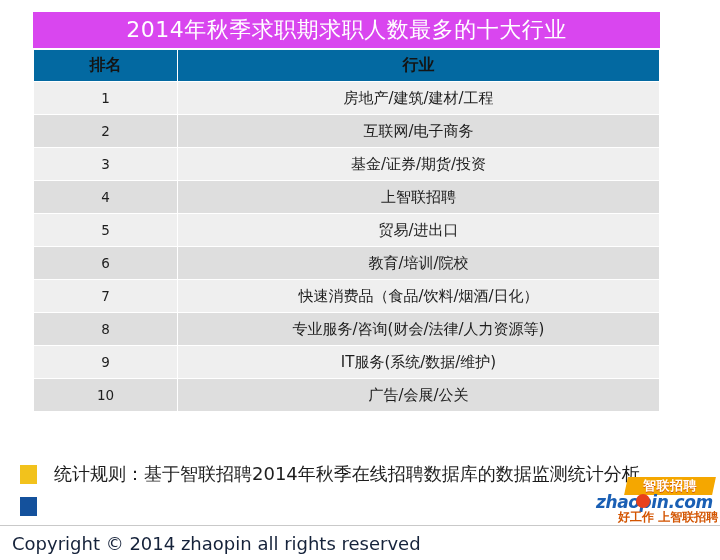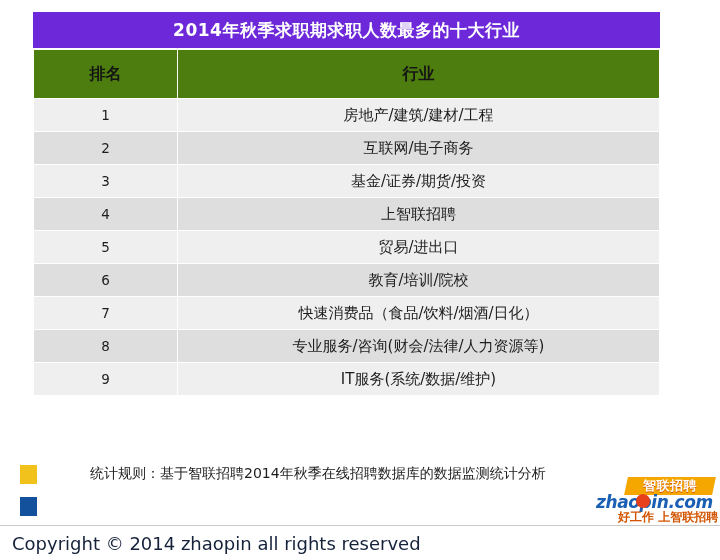--- a/index.html
+++ b/index.html
@@ -25,10 +25,10 @@
   }
 
   .title-bar {
-    background: #6d28d9;
+    background: #d946ef;
     color: #ffffff;
-    font-size: 17px;
-    font-weight: bold;
+    font-size: 22px;
+    font-weight: normal;
     text-align: center;
     line-height: 36px;
     height: 36px;

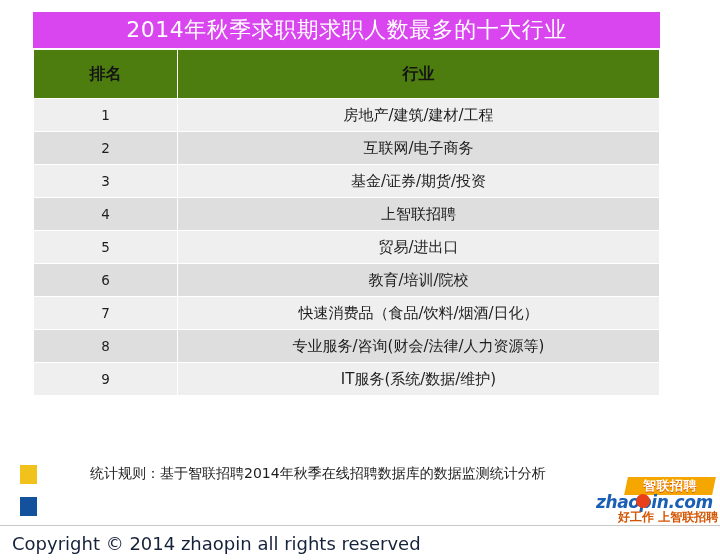--- a/index.html
+++ b/index.html
@@ -49,11 +49,11 @@
   }
 
   .hdr {
-    background: #4d7c0f;
+    background: #0369a1;
     color: #141414;
     font-weight: bold;
     font-size: 16px;
-    height: 48px;
+    height: 31px;
     text-align: center;
     vertical-align: middle;
   }

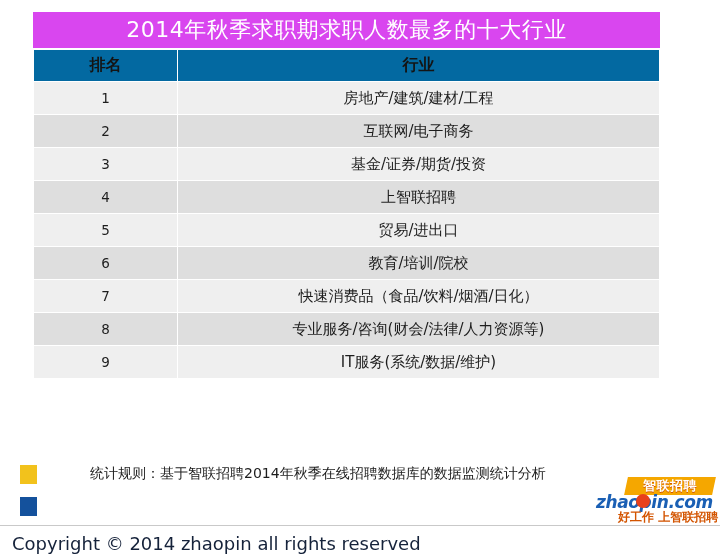--- a/index.html
+++ b/index.html
@@ -232,6 +232,10 @@
       <tr class="row-odd">
         <td class="cell rank">9</td>
         <td class="cell">IT服务(系统/数据/维护)</td>
+      </tr>
+      <tr class="row-even">
+        <td class="cell rank">10</td>
+        <td class="cell">广告/会展/公关</td>
       </tr>
     </tbody>
   </table>

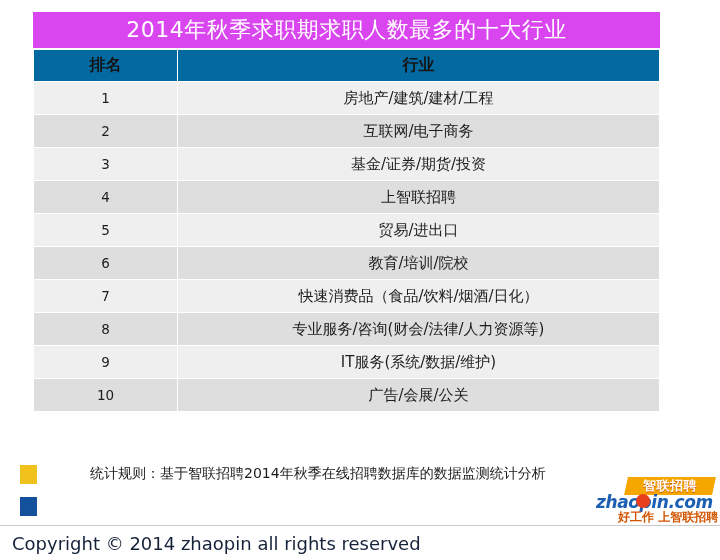--- a/index.html
+++ b/index.html
@@ -93,10 +93,9 @@
   .sw-yellow { background: #f2c21c; }
   .sw-blue   { background: #14519c; }
   .note-text {
-    font-size: 14px;
+    font-size: 18px;
     color: #1d1d1d;
     white-space: nowrap;
-    margin-left: 36px;
   }
 
   

